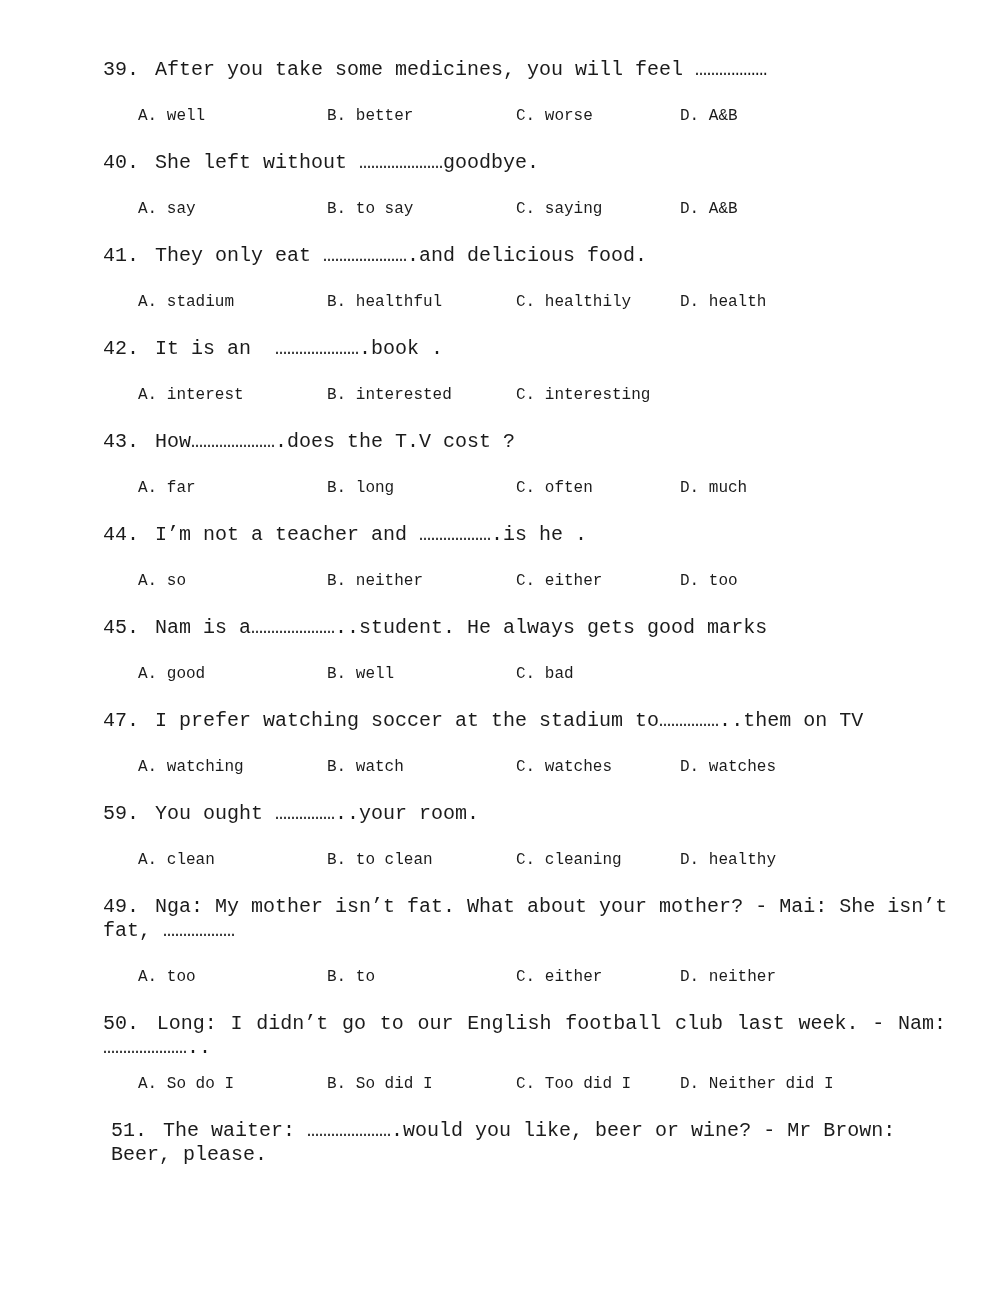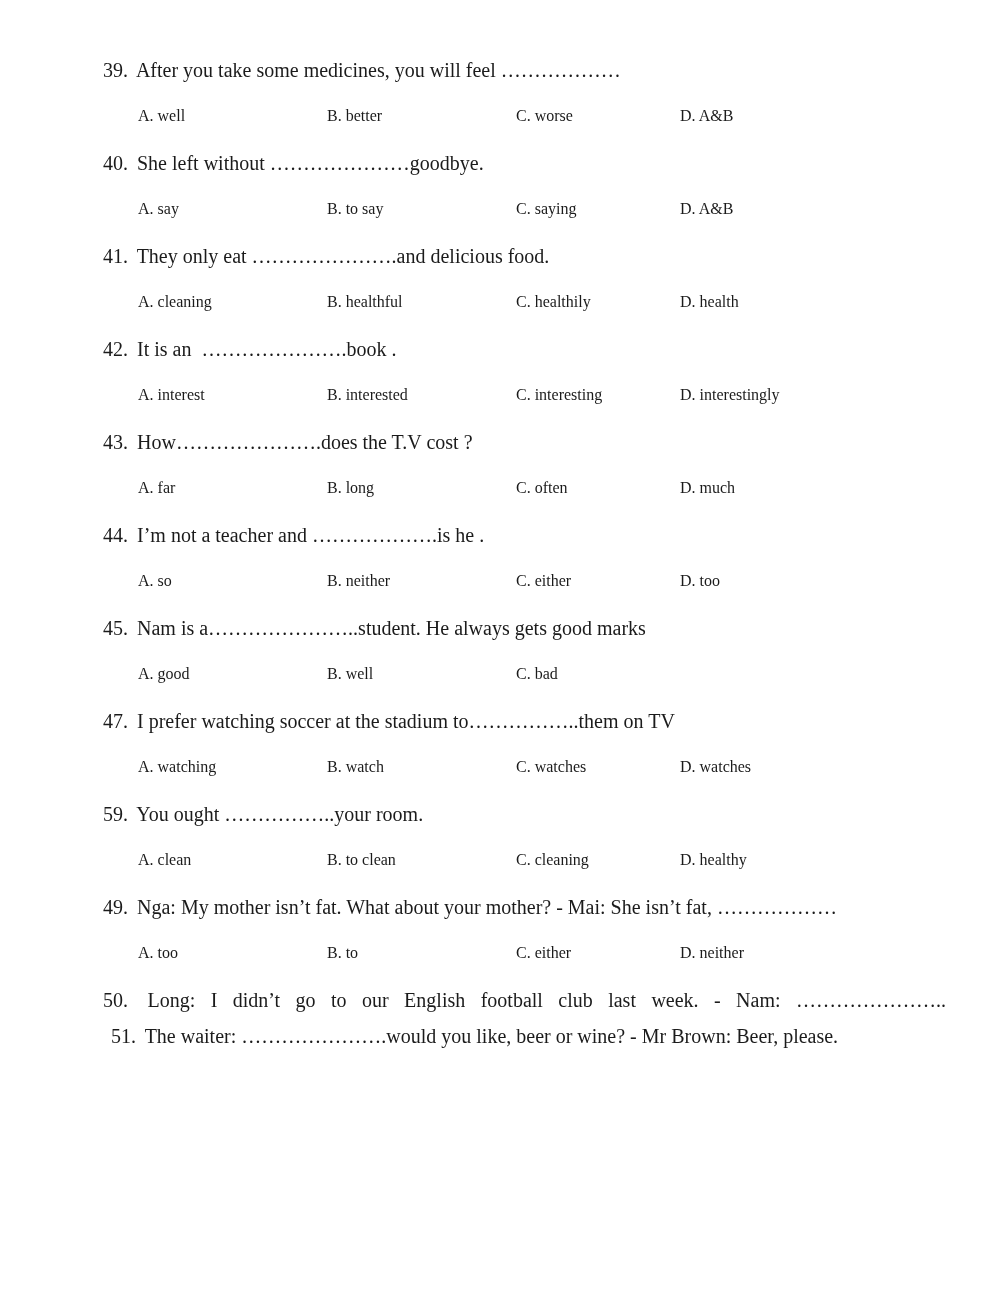--- a/index.html
+++ b/index.html
@@ -19,6 +19,7 @@
     width: 1000px;
     height: 1291px;
     padding: 58px 40px 0 103px;
+    font-family: Liberation Mono, monospace;
   }
   .q-line {
     font-size: 20px;

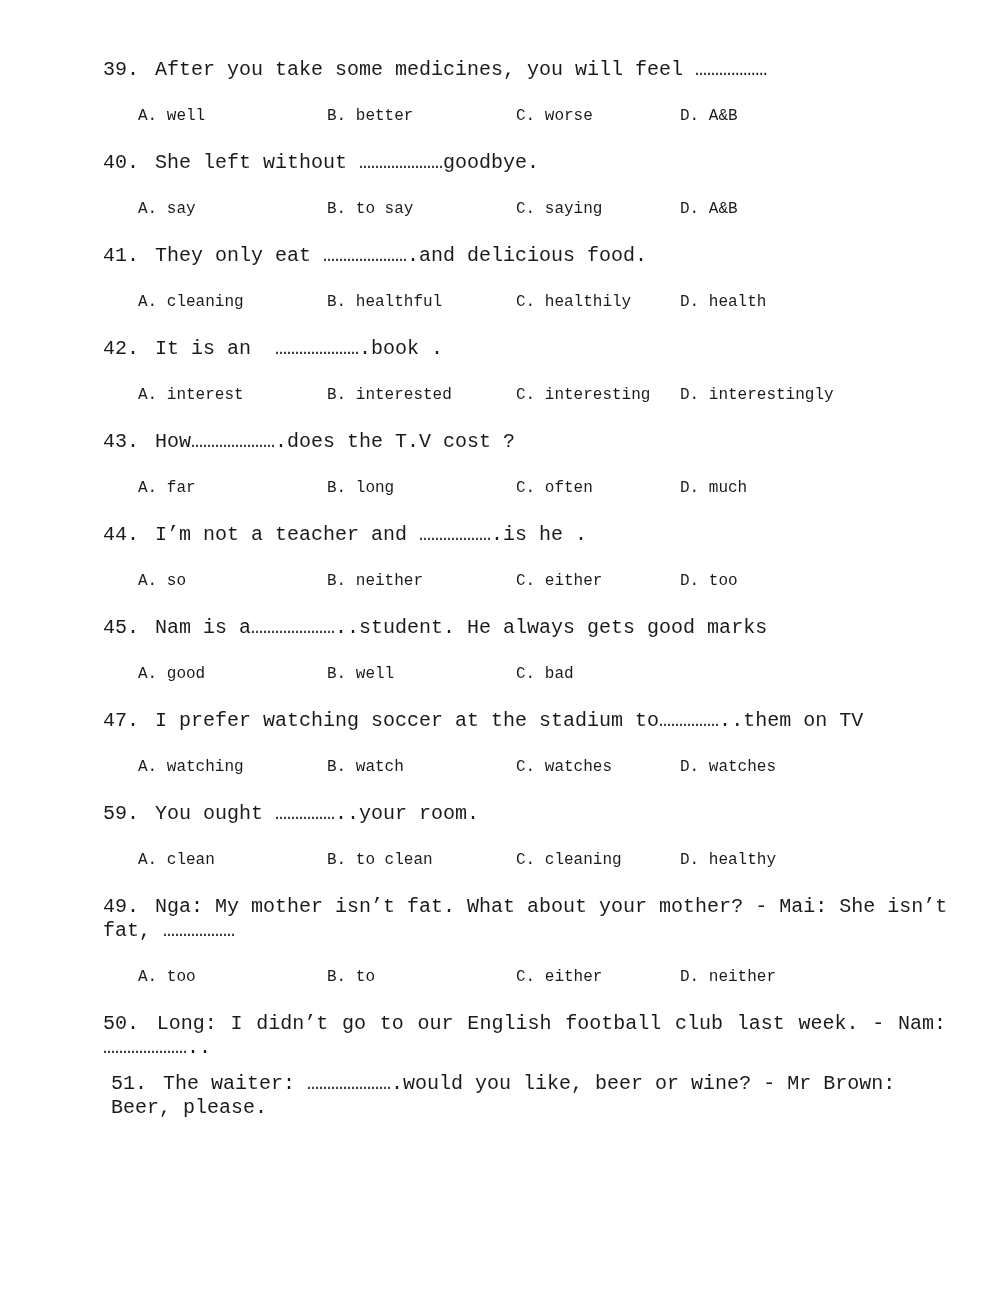--- a/index.html
+++ b/index.html
@@ -73,7 +73,7 @@
   <div class="question">
     <div class="q-line"><span class="q-num">41.</span> <span class="q-text">They only eat ………………….and delicious food.</span></div>
     <div class="opt-line">
-      <span class="opt">A. cleaning</span>
+      <span class="opt">A. stadium</span>
       <span class="opt">B. healthful</span>
       <span class="opt">C. healthily</span>
       <span class="opt">D. health</span>

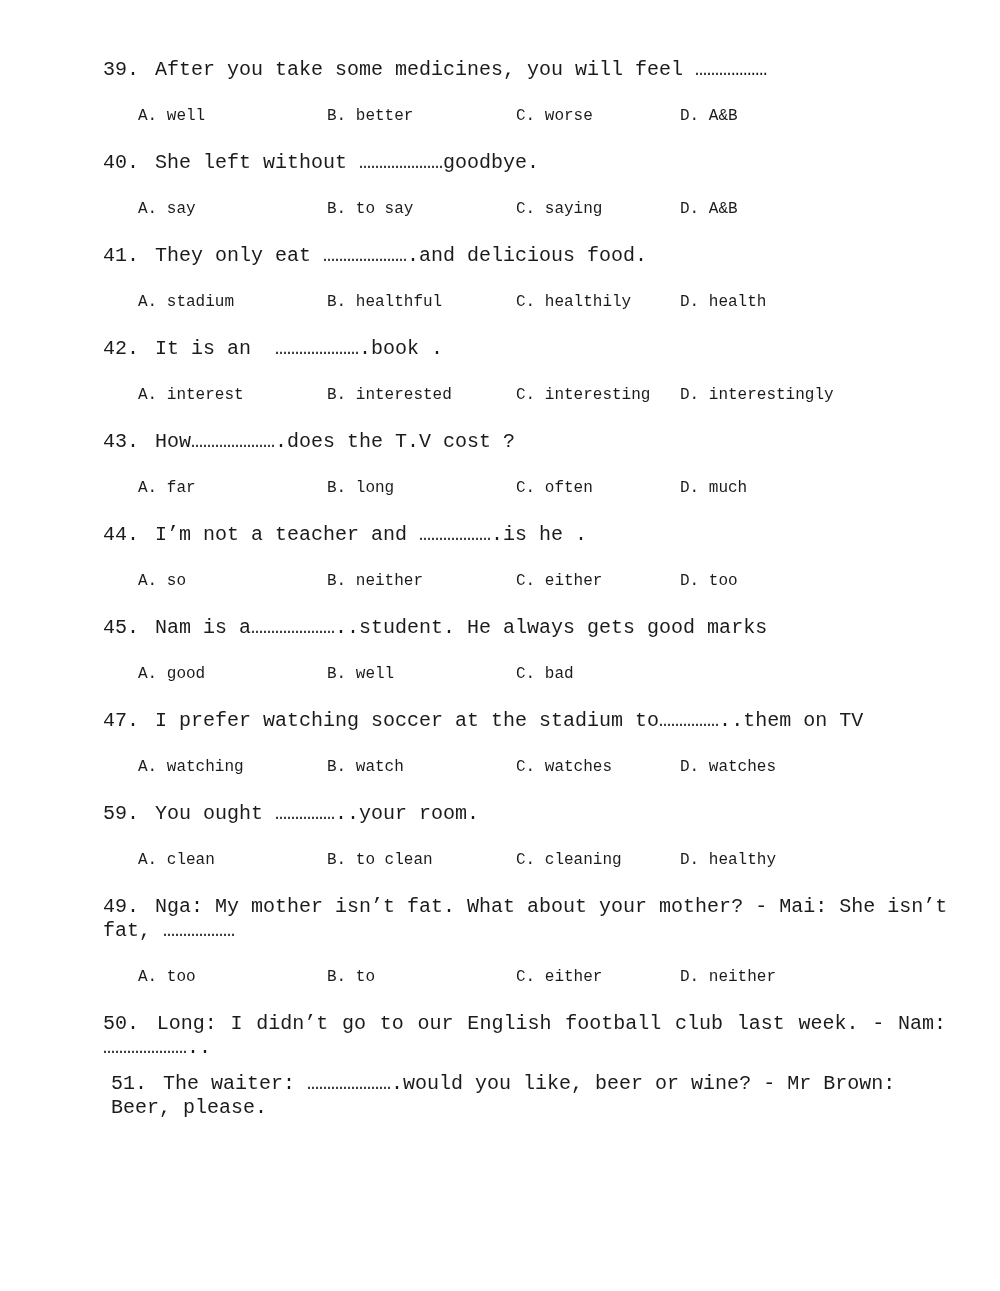--- a/index.html
+++ b/index.html
@@ -86,7 +86,6 @@
       <span class="opt">A. interest</span>
       <span class="opt">B. interested</span>
       <span class="opt">C. interesting</span>
-      <span class="opt">D. interestingly</span>
     </div>
   </div>
 

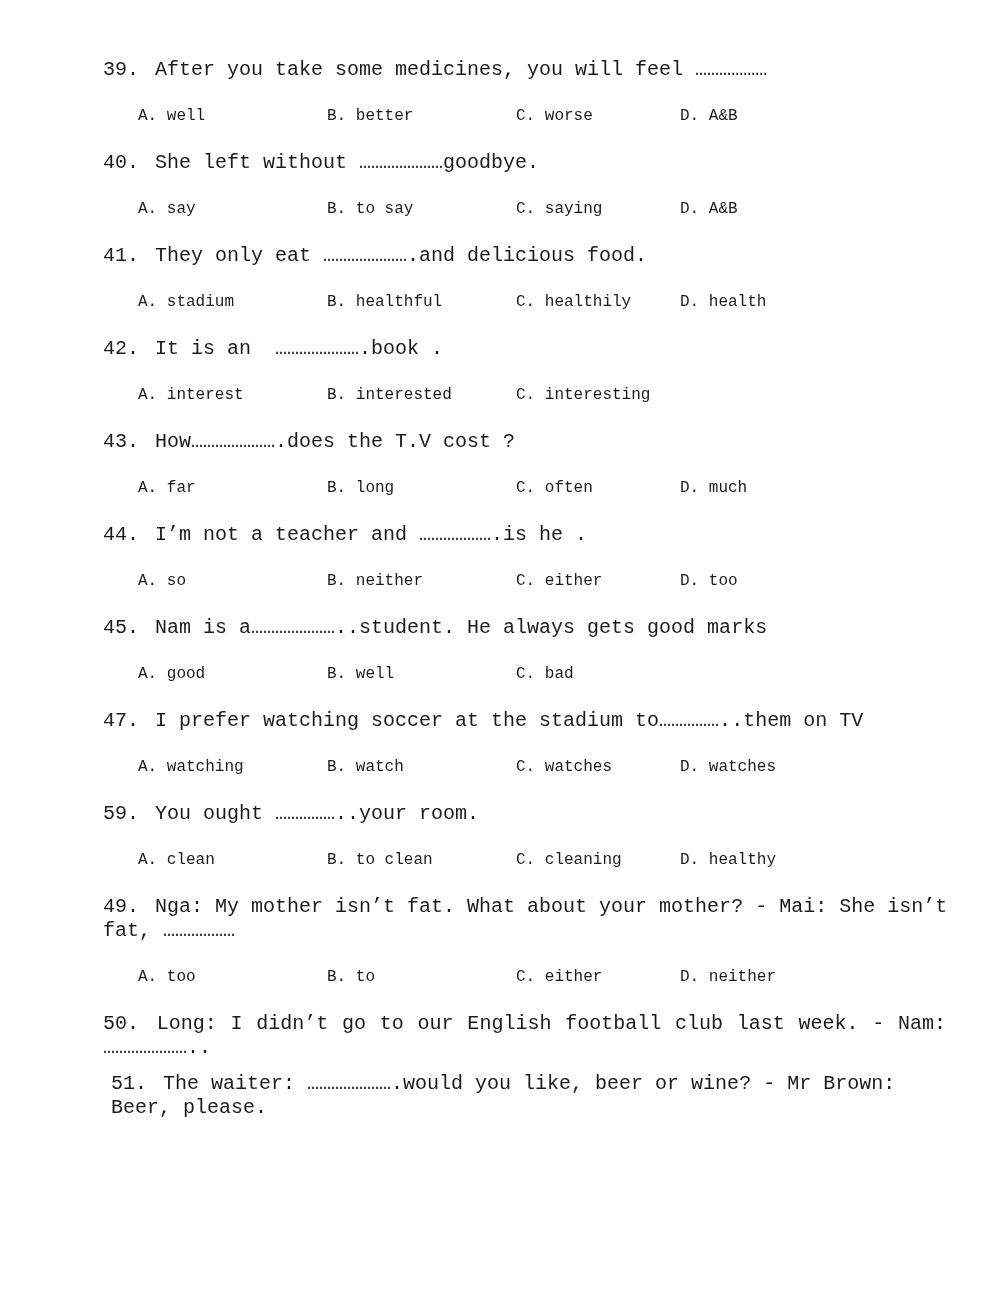--- a/index.html
+++ b/index.html
@@ -151,6 +151,12 @@
 
   <div class="question">
     <div class="q-line justify tight"><span class="q-num">50.</span> <span class="q-text">Long: I didn’t go to our English football club last week. - Nam: …………………..</span></div>
+    <div class="opt-line">
+      <span class="opt">A. So do I</span>
+      <span class="opt">B. So did I</span>
+      <span class="opt">C. Too did I</span>
+      <span class="opt">D. Neither did I</span>
+    </div>
   </div>
 
   <div class="question">

